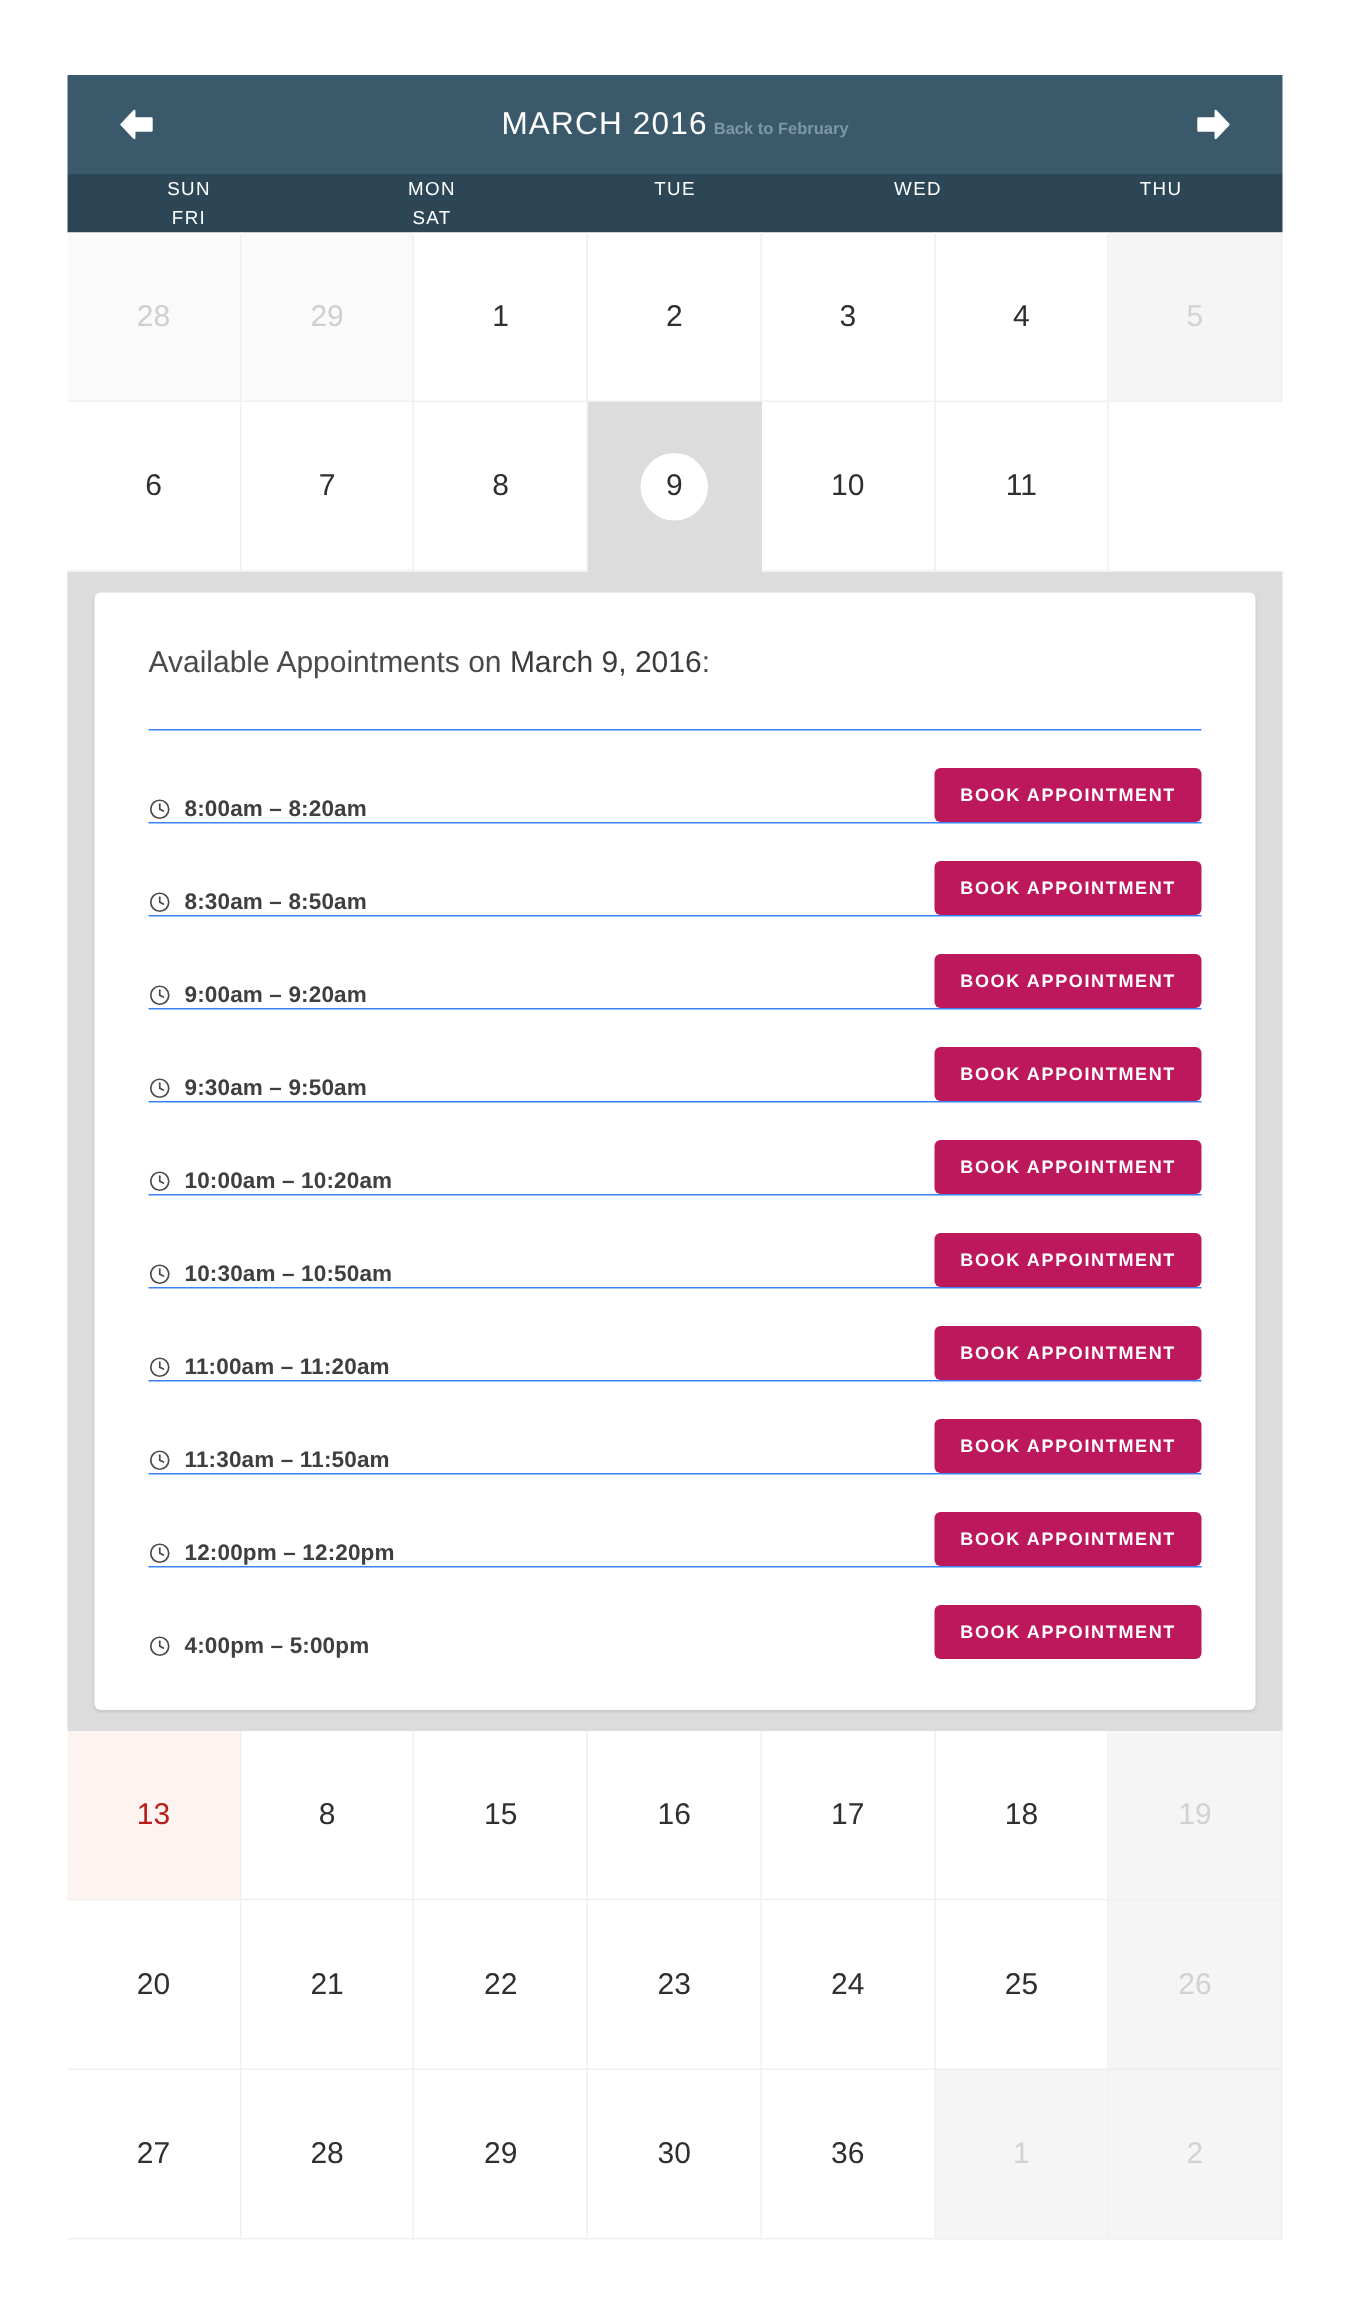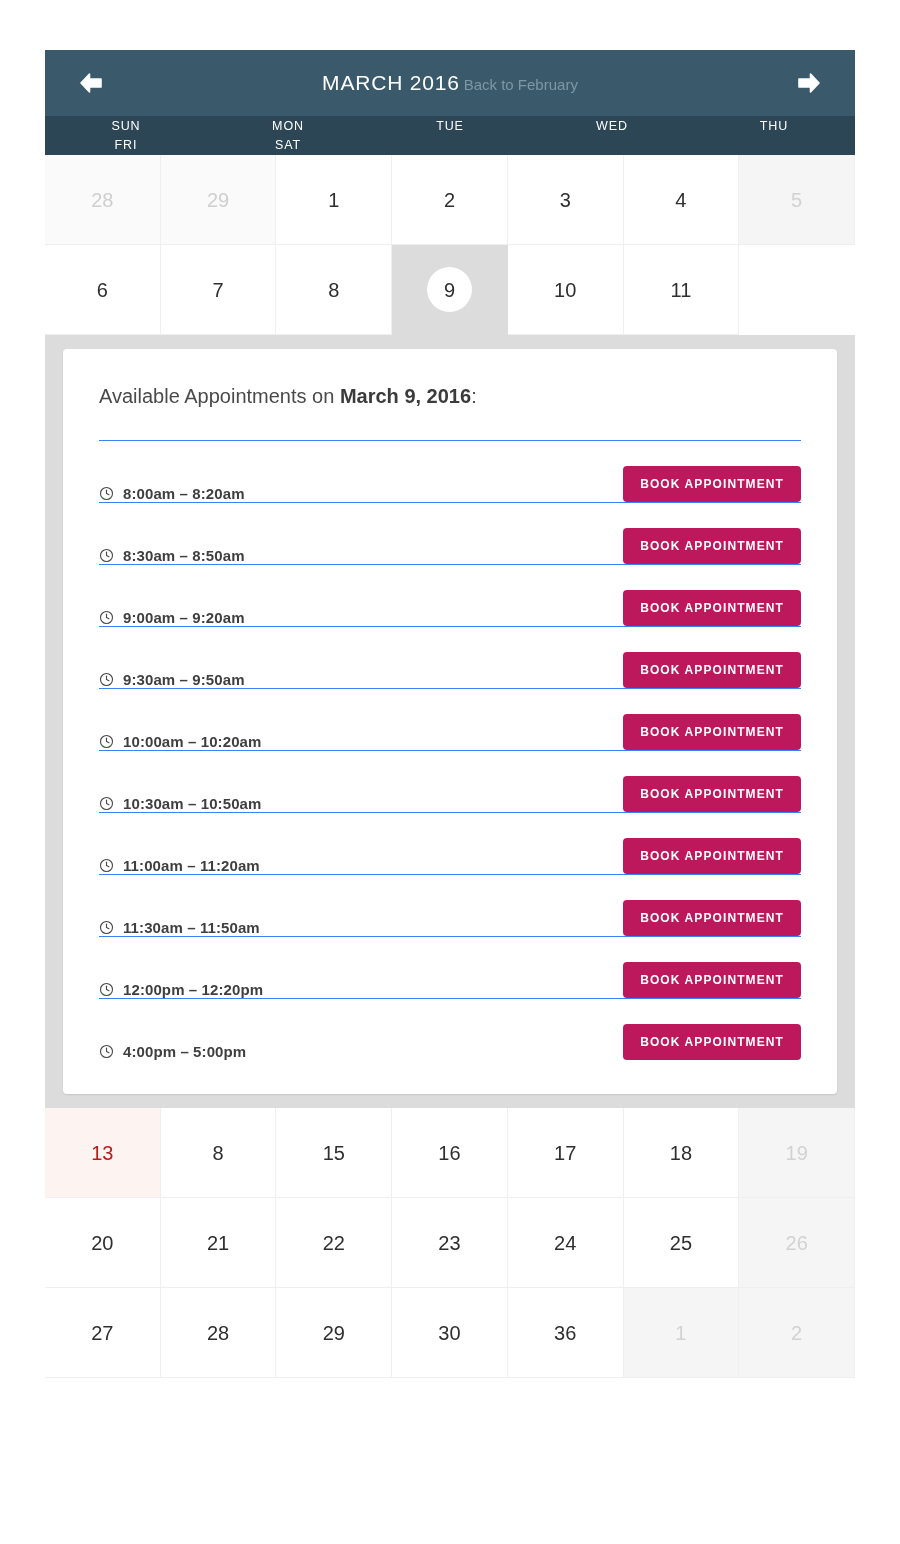--- a/index.html
+++ b/index.html
@@ -66,8 +66,8 @@
 
   .back-link {
     color: #7e97a4;
-    font-size: 15px;
-    font-weight: 400;
+    font-size: 11px;
+    font-weight: 700;
     cursor: pointer;
   }
 

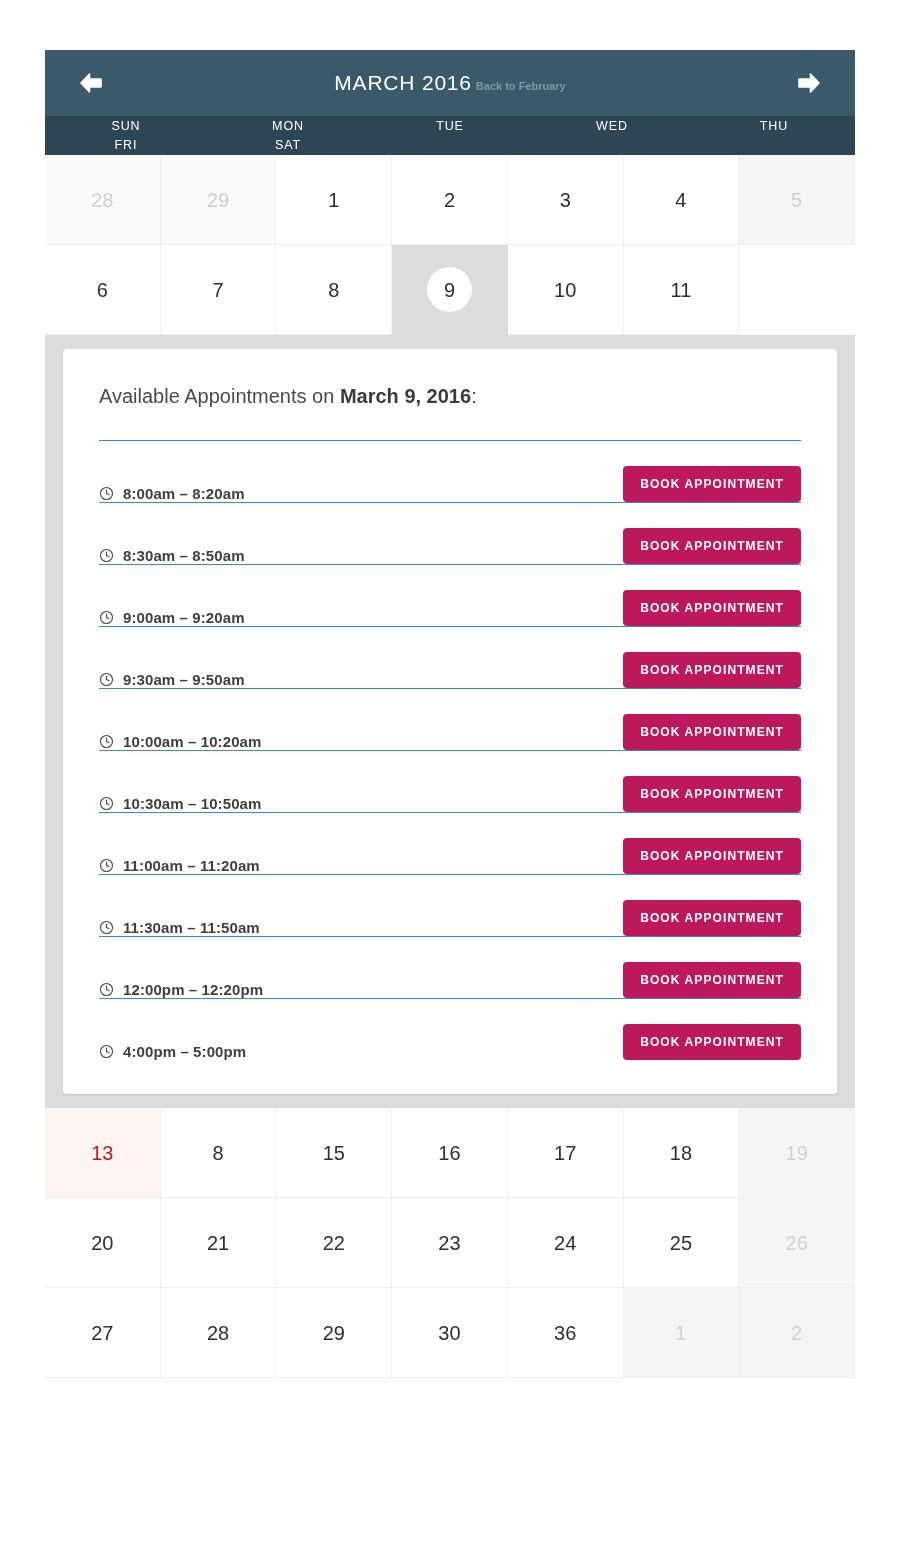--- a/index.html
+++ b/index.html
@@ -92,7 +92,7 @@
   .week-row {
     display: grid;
     grid-template-columns: repeat(7, 1fr);
-    height: 90px;
+    height: 113px;
   }
 
   .day-cell {

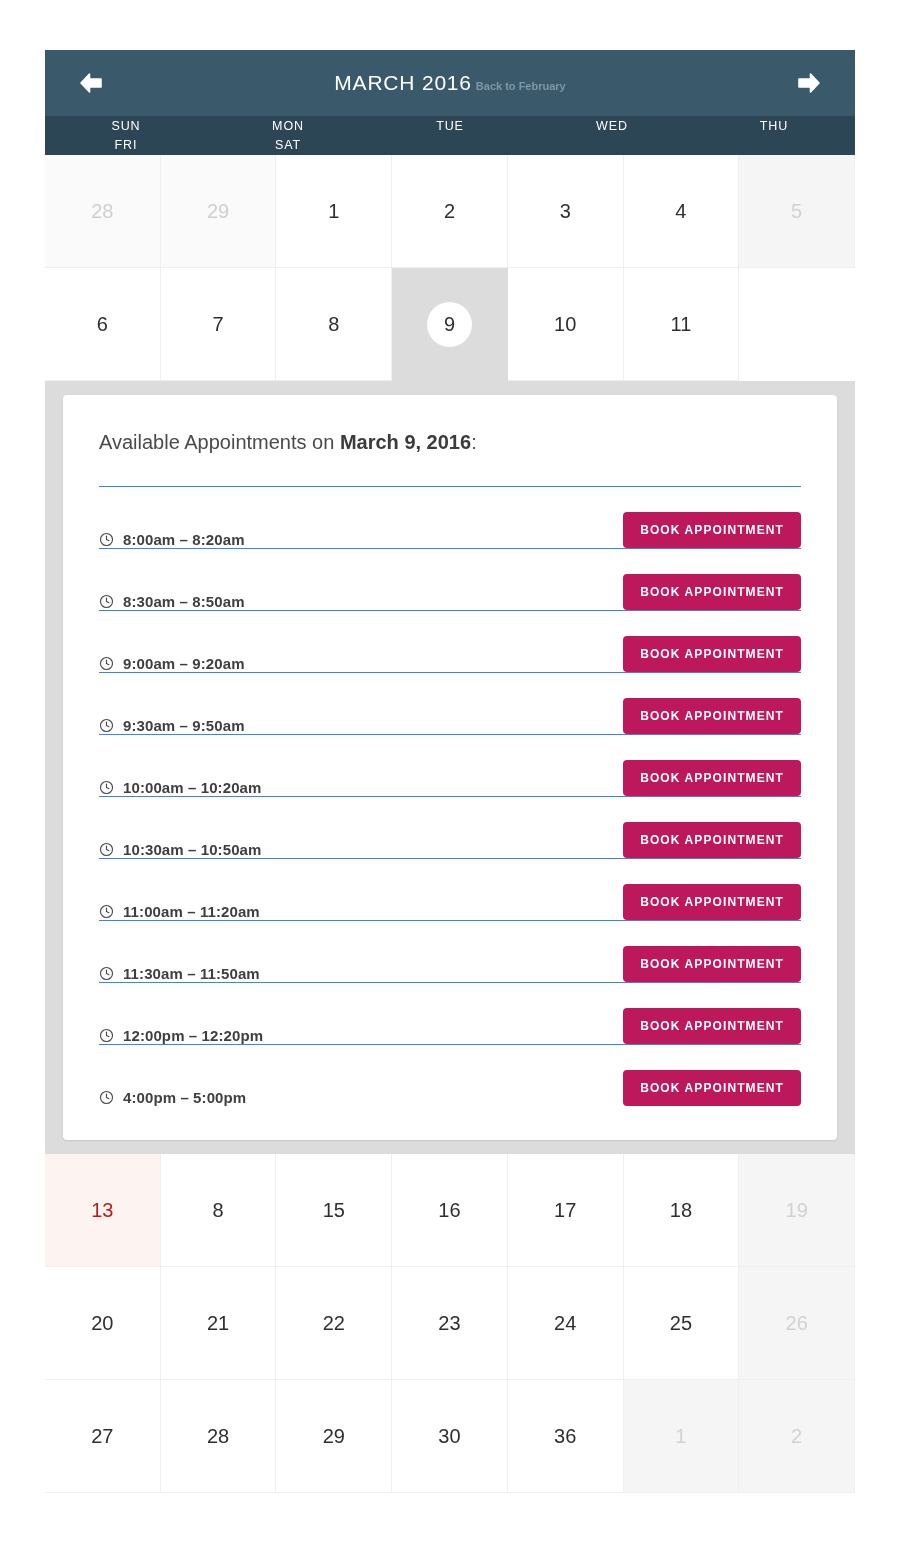--- a/index.html
+++ b/index.html
@@ -158,7 +158,7 @@
     font-weight: 400;
     margin-bottom: 32px;
   }
-  .appt-heading b { font-weight: 700; color: #3b3b3b; }
+  .appt-heading b { font-weight: 400; color: #3b3b3b; }
 
   .slot-row {
     display: flex;

